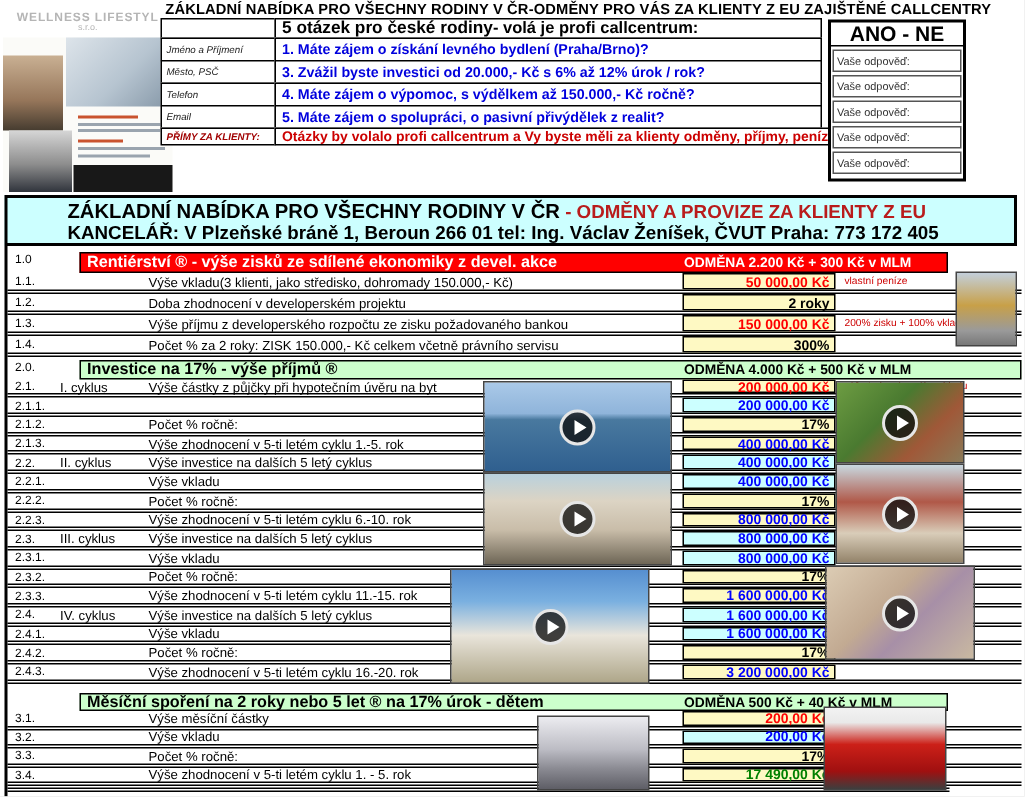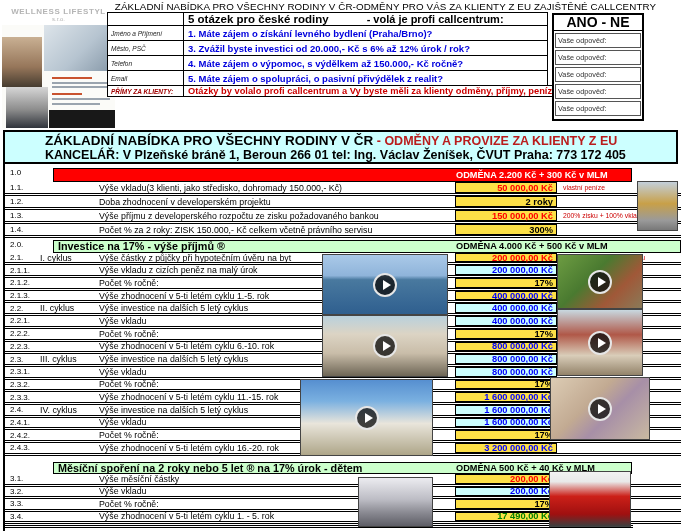--- a/index.html
+++ b/index.html
@@ -7,7 +7,7 @@
          font-family:"Liberation Sans",sans-serif;color:#000;}
   
   .main-title{position:absolute;left:88px;top:1px;width:595px;text-align:center;
-              font-size:9.8px;font-weight:normal;letter-spacing:.1px;}
+              font-size:9.8px;font-weight:bold;letter-spacing:.1px;}
   .logo{position:absolute;left:2px;top:7px;width:113px;text-align:center;color:#b5b5b5;}
   .logo .l1{font-size:8px;letter-spacing:.6px;font-weight:bold;}
   .logo .l2{font-size:6px;}

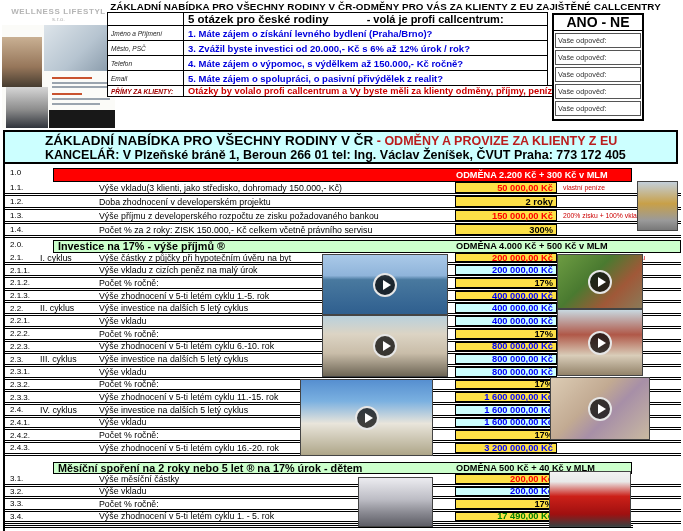--- a/index.html
+++ b/index.html
@@ -30,7 +30,7 @@
   .qlabel.red{color:#a00000;font-weight:bold;}
   .qq{width:365px;display:flex;align-items:center;padding-left:4px;
       font-size:9.5px;font-weight:bold;color:#0000dd;}
-  .qhead{color:#000;gap:38px;}
+  .qhead{color:#000;}
   .qhead .big{font-size:11.5px;}
   .qhead .small{font-size:11px;}
   .qfinal{width:415px;color:#cc0000;font-size:9.3px;}

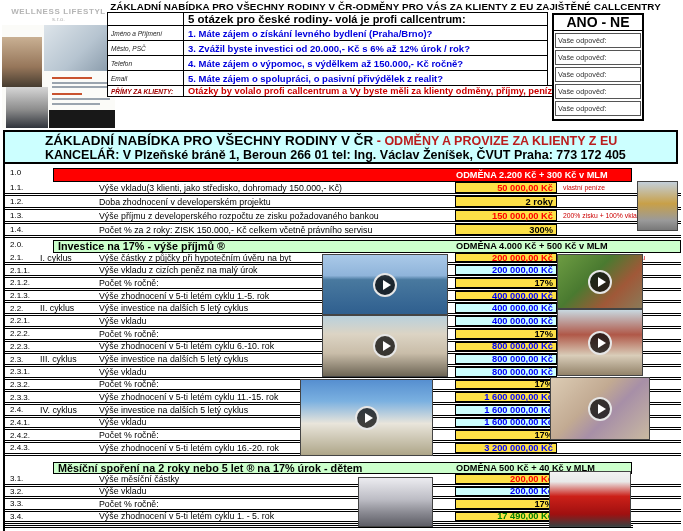--- a/index.html
+++ b/index.html
@@ -186,6 +186,7 @@
         <div class="trow shead">
           <div class="num">1.0</div>
           <div class="sbar style-red " style="margin-right: 49px;">
+            <span class="stitle">Rentiérství ® - výše zisků ze sdílené ekonomiky z devel. akce</span>
             <span class="sreward">ODMĚNA 2.200 Kč + 300 Kč v MLM</span>
           </div>
         </div>

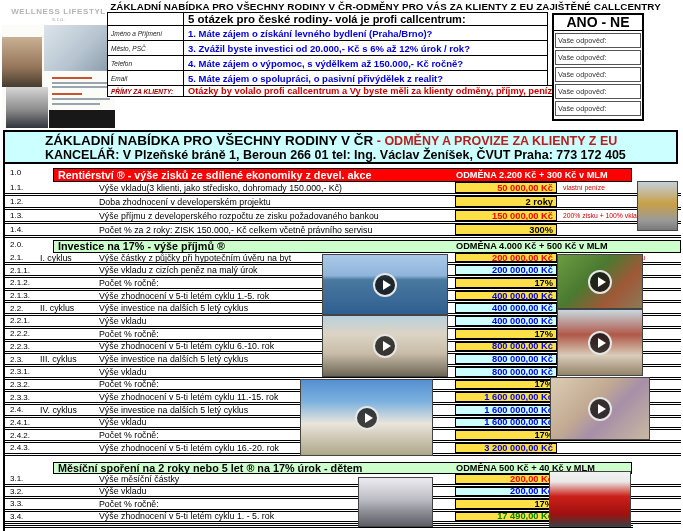--- a/index.html
+++ b/index.html
@@ -64,7 +64,7 @@
          padding-right:3px;line-height:10px;display:flex;align-items:center;justify-content:flex-end;}
   .note{position:absolute;left:558px;top:0;bottom:0;display:flex;align-items:center;
         font-size:6.8px;color:#cc0000;white-space:nowrap;}
-  .c-yellow{background:#fde047;}
+  .c-yellow{background:#fef9c3;}
   .c-cyan{background:#ccffff;}
   .c-green{background:#fde047;}
   .t-red{color:#ff0000;}

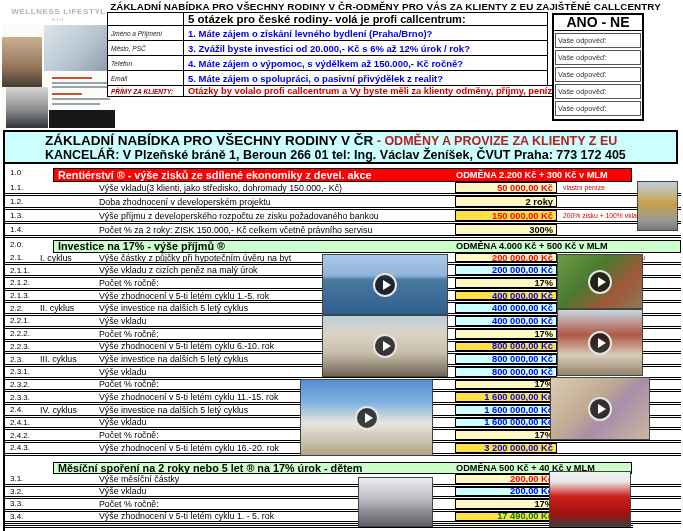--- a/index.html
+++ b/index.html
@@ -66,7 +66,7 @@
         font-size:6.8px;color:#cc0000;white-space:nowrap;}
   .c-yellow{background:#fef9c3;}
   .c-cyan{background:#ccffff;}
-  .c-green{background:#fde047;}
+  .c-green{background:#fef9c3;}
   .t-red{color:#ff0000;}
   .t-blue{color:#0000ff;}
   .t-black{color:#000;}

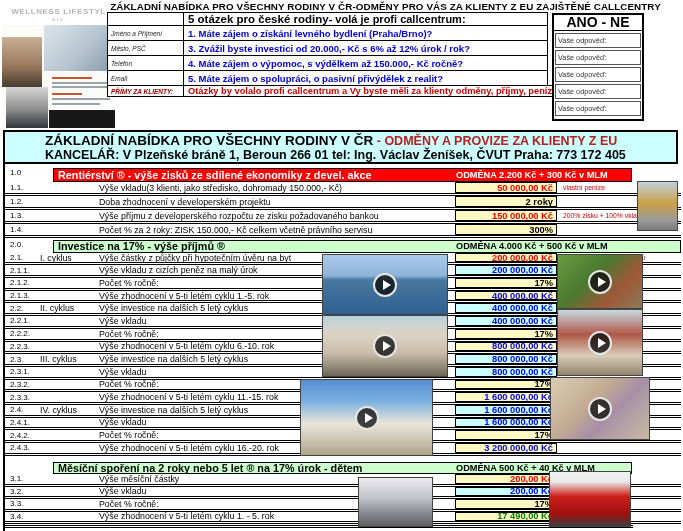--- a/index.html
+++ b/index.html
@@ -235,7 +235,6 @@
         <div class="trow">
           <div class="num">2.1.1.</div>
           <div class="cyk"></div>
-          <div class="desc">Výše vkladu z cizích peněz na malý úrok</div>
           <div class="vcell c-cyan t-blue">200 000,00 Kč</div>
         </div>
         <div class="trow">

